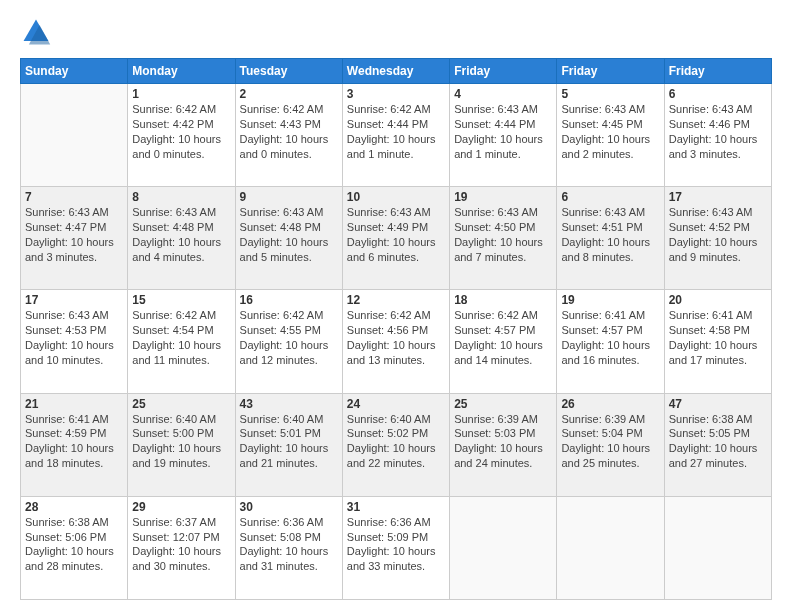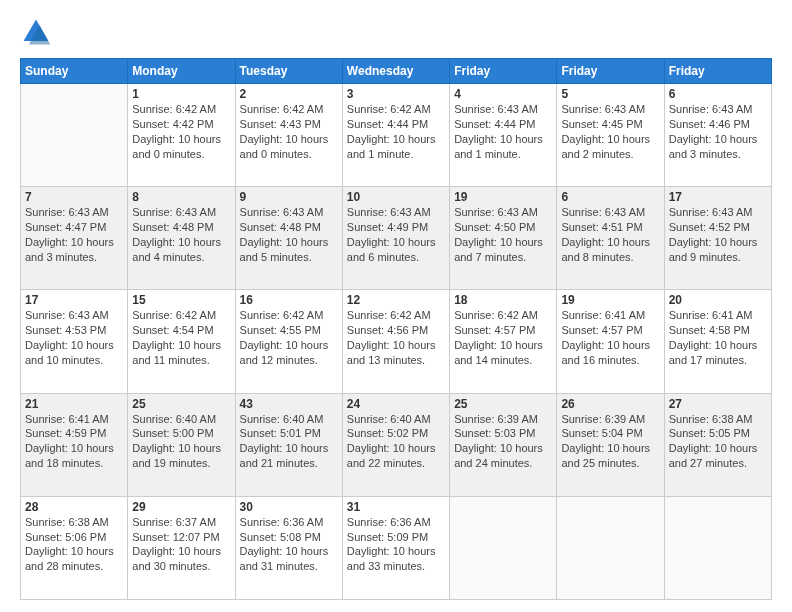--- a/index.html
+++ b/index.html
@@ -327,7 +327,7 @@
 and 25 minutes.</div>
           </td>
           <td>
-            <span class="day-num">27</span>
+            <span class="day-num">47</span>
             <div class="day-info" style="white-space: pre-line;">Sunrise: 6:38 AM
 Sunset: 5:05 PM
 Daylight: 10 hours

